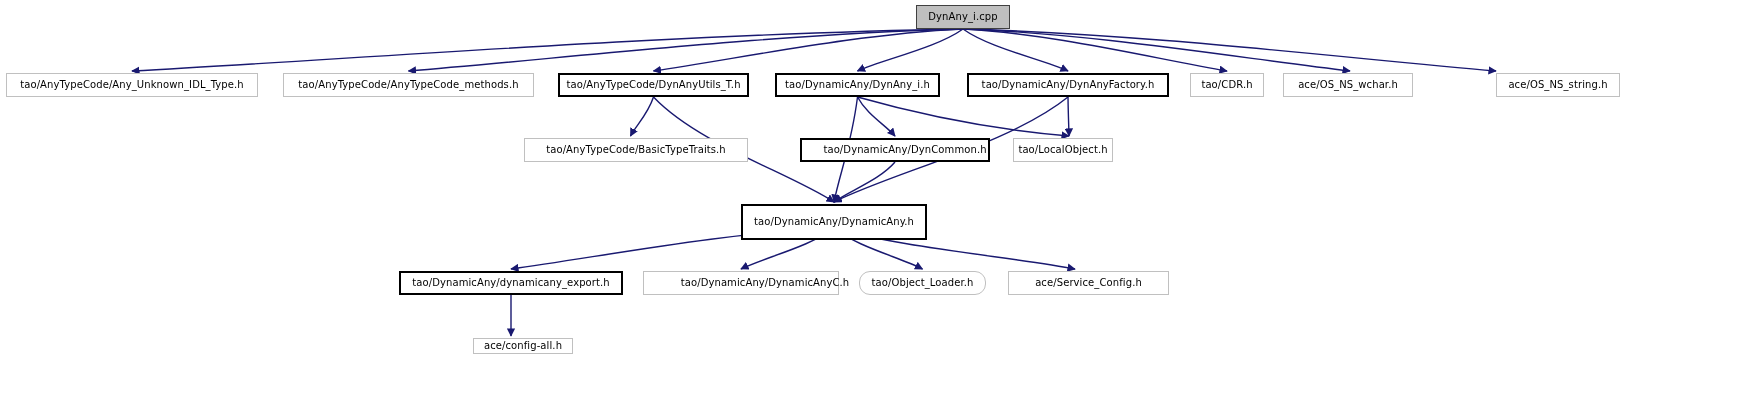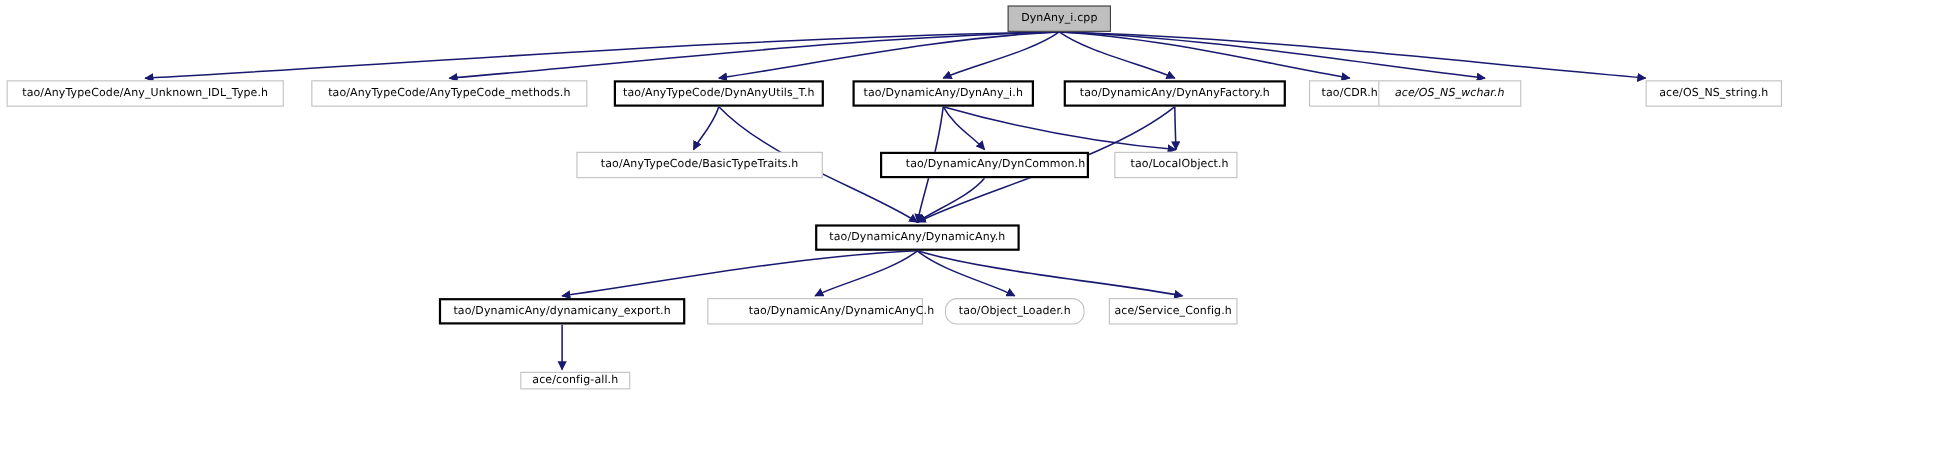--- a/index.html
+++ b/index.html
@@ -109,7 +109,7 @@
       <div class="node" style="left: 1190px; top: 73px; width: 74px; height: 24px;">
         <span class="node-label">tao/CDR.h</span>
       </div>
-      <div class="node" style="left: 1253px; top: 73px; width: 130px; height: 24px; font-style: italic;">
+      <div class="node" style="left: 1283px; top: 73px; width: 130px; height: 24px;">
         <span class="node-label">ace/OS_NS_wchar.h</span>
       </div>
       <div class="node" style="left: 1496px; top: 73px; width: 124px; height: 24px; text-align: center;">

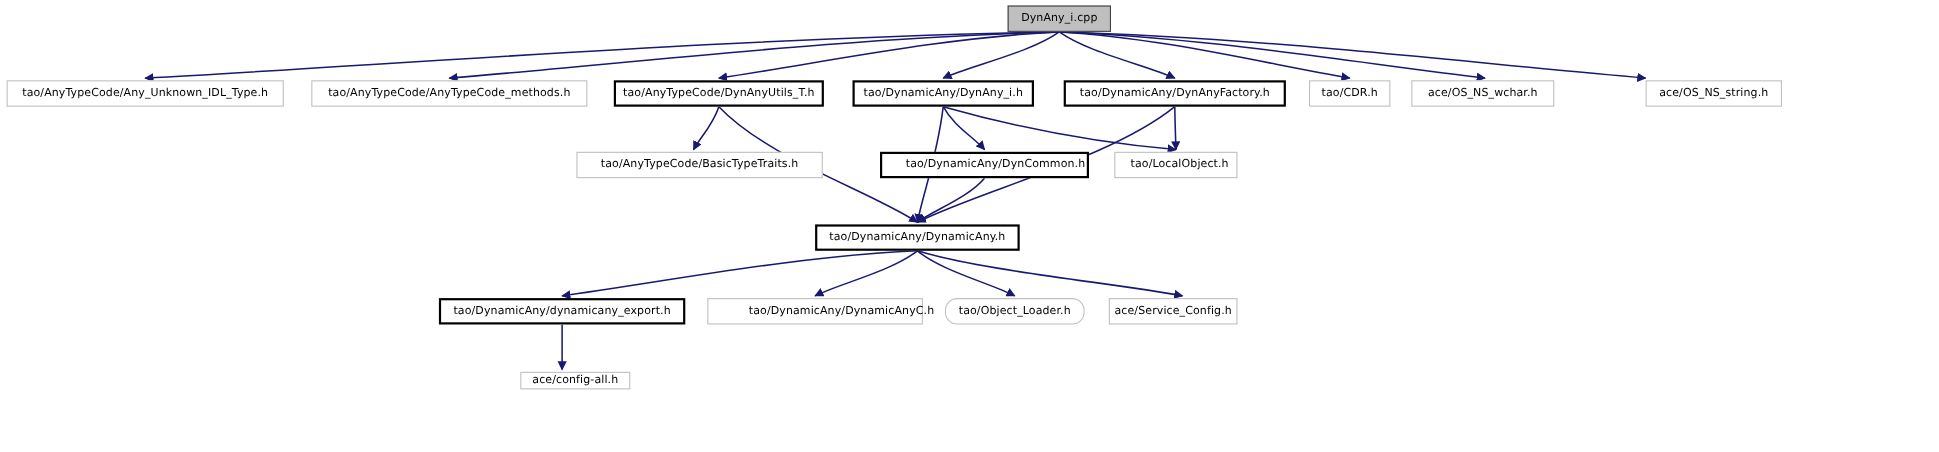--- a/index.html
+++ b/index.html
@@ -121,7 +121,7 @@
       <div class="node bold" style="left: 800px; top: 138px; width: 190px; height: 24px; padding-left: 20px;">
         <span class="node-label">tao/DynamicAny/DynCommon.h</span>
       </div>
-      <div class="node" style="left: 1013px; top: 138px; width: 112px; height: 24px; justify-content: flex-end;">
+      <div class="node" style="left: 1013px; top: 138px; width: 100px; height: 24px;">
         <span class="node-label">tao/LocalObject.h</span>
       </div>
       <div class="node bold" style="left: 741px; top: 204px; width: 186px; height: 24px;">

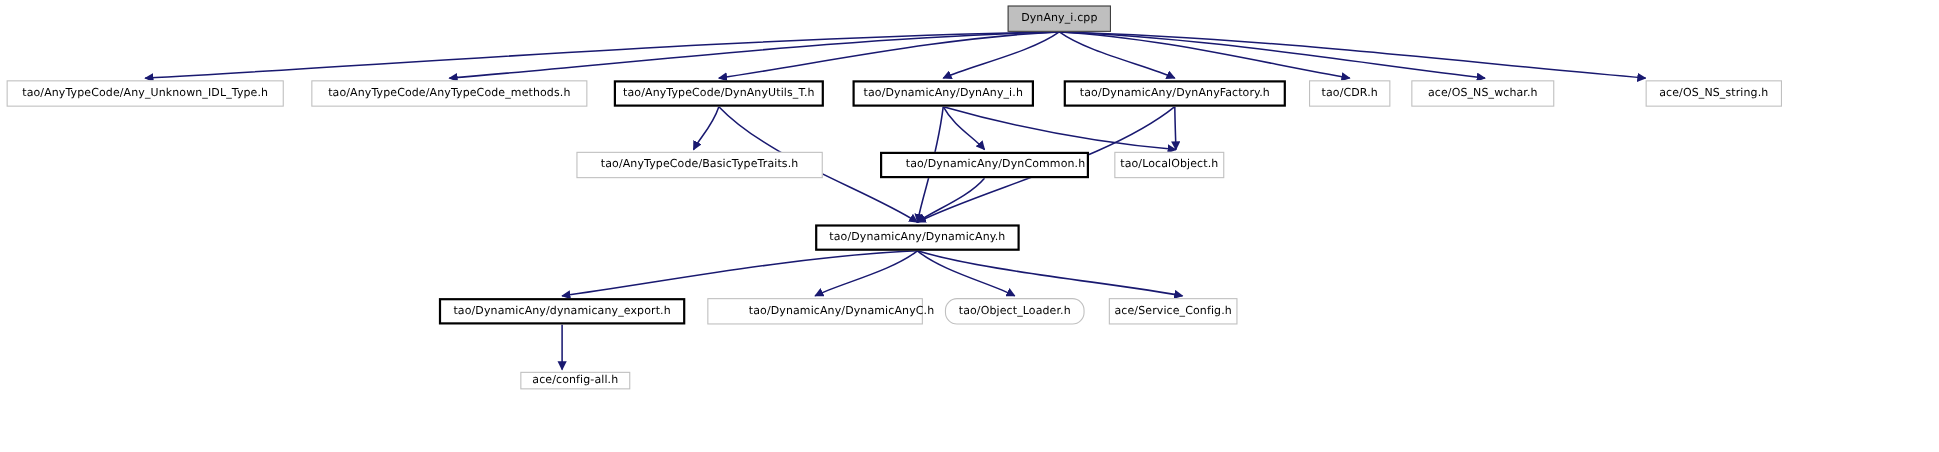--- a/index.html
+++ b/index.html
@@ -124,7 +124,7 @@
       <div class="node" style="left: 1013px; top: 138px; width: 100px; height: 24px;">
         <span class="node-label">tao/LocalObject.h</span>
       </div>
-      <div class="node bold" style="left: 741px; top: 204px; width: 186px; height: 24px;">
+      <div class="node bold" style="left: 741px; top: 204px; width: 186px; height: 36px;">
         <span class="node-label">tao/DynamicAny/DynamicAny.h</span>
       </div>
       <div class="node bold" style="left: 399px; top: 271px; width: 224px; height: 24px;">

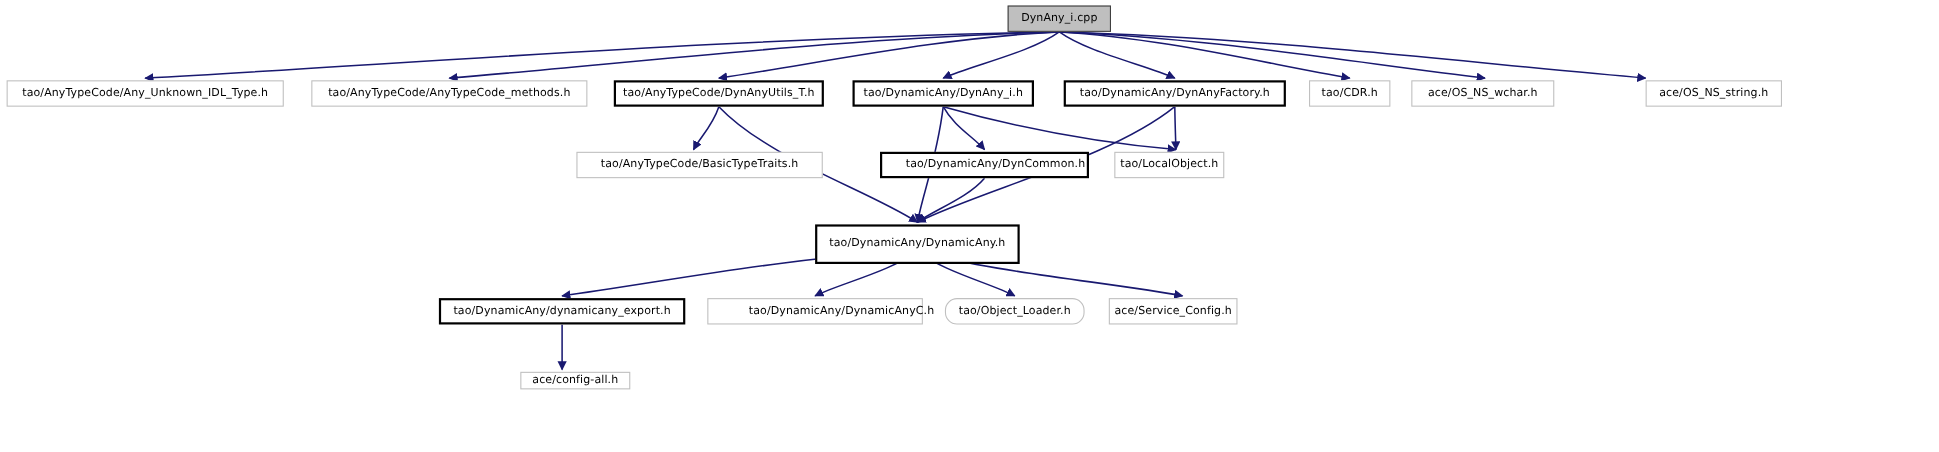--- a/index.html
+++ b/index.html
@@ -136,7 +136,7 @@
       <div class="node" style="left: 859px; top: 271px; width: 127px; height: 24px; border-radius: 11px;">
         <span class="node-label">tao/Object_Loader.h</span>
       </div>
-      <div class="node" style="left: 1008px; top: 271px; width: 117px; height: 24px;">
+      <div class="node" style="left: 1008px; top: 271px; width: 161px; height: 24px;">
         <span class="node-label">ace/Service_Config.h</span>
       </div>
       <div class="node" style="left: 461px; top: 338px; width: 100px; height: 16px; margin-left: 12px;">

